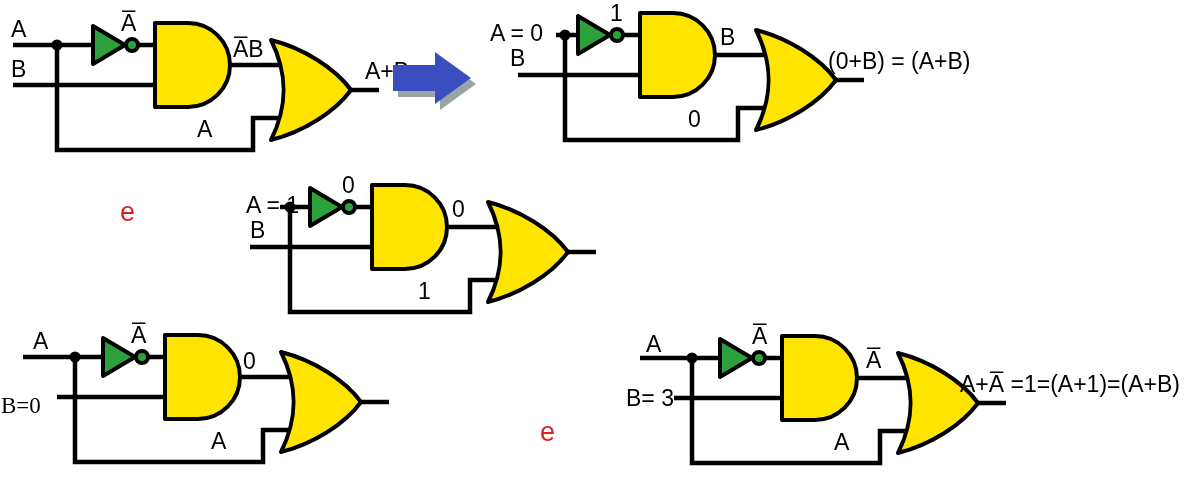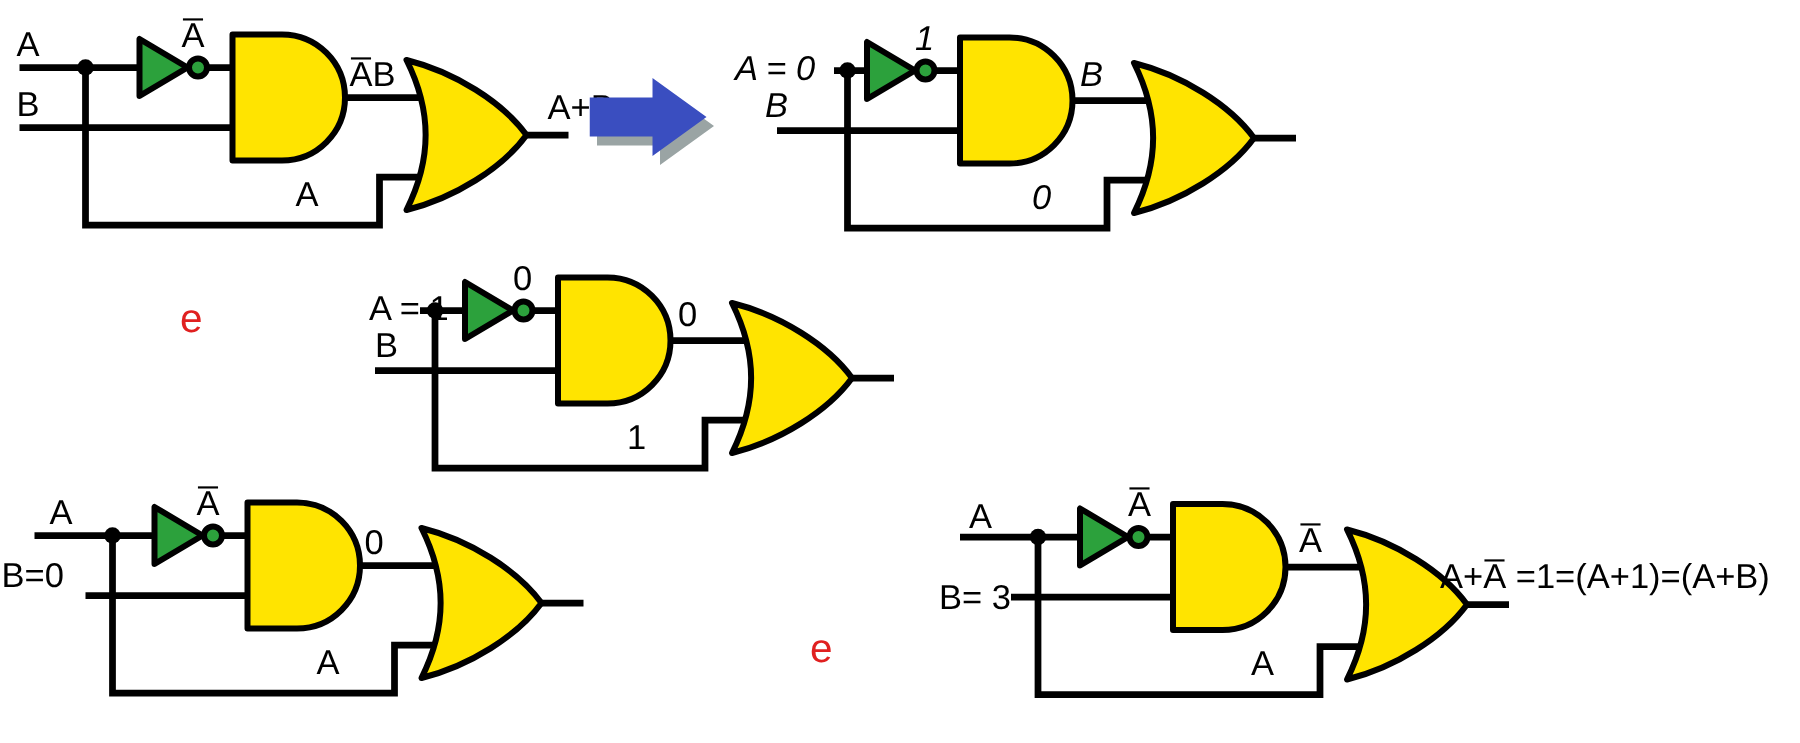--- a/index.html
+++ b/index.html
@@ -55,7 +55,7 @@
     </svg>
   </div>
 
-  <div class="circuit" style="left:490px; top:12px;font-style:italic;">
+  <div class="circuit" style="left:490px; top:0px;">
     <svg width="390" height="152" viewBox="0 0 390 152">
       <path class="wire" d="M66,35 H150"></path>
       <path class="wire" d="M75,35 V140 H248 V108 H280"></path>

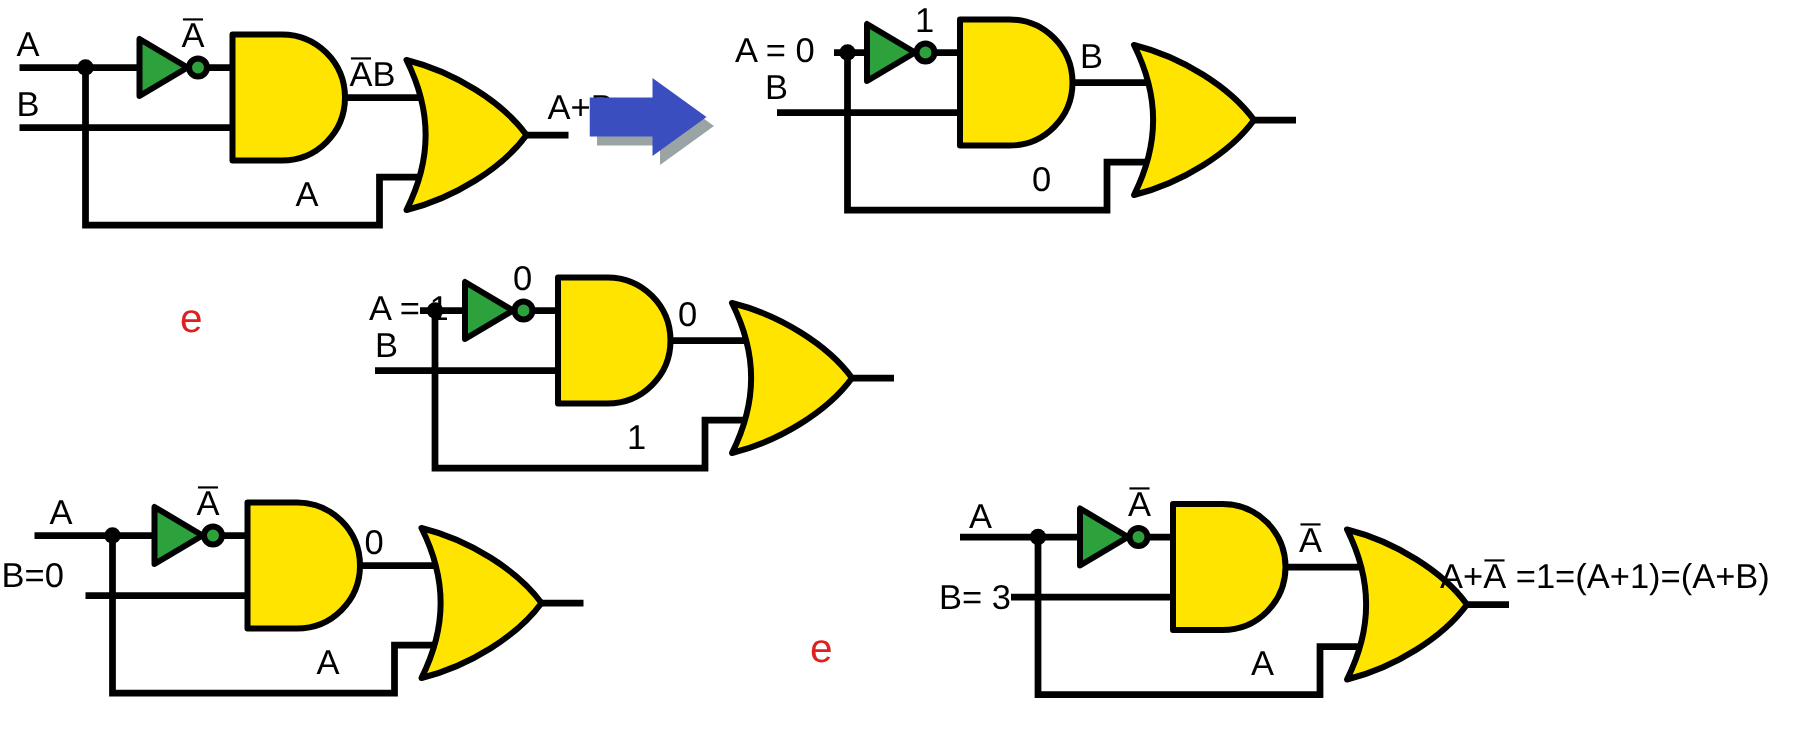--- a/index.html
+++ b/index.html
@@ -73,6 +73,7 @@
     <div class="lbl" style="left:120px; top:0px;">1</div>
     <div class="lbl" style="left:230px; top:24px;">B</div>
     <div class="lbl" style="left:198px; top:106px;">0</div>
+    <div class="lbl" style="left:338px; top:48px;">(0+B) = (A+B)</div>
   </div>
 
   <div class="e" style="left:120px; top:198px;">e</div>

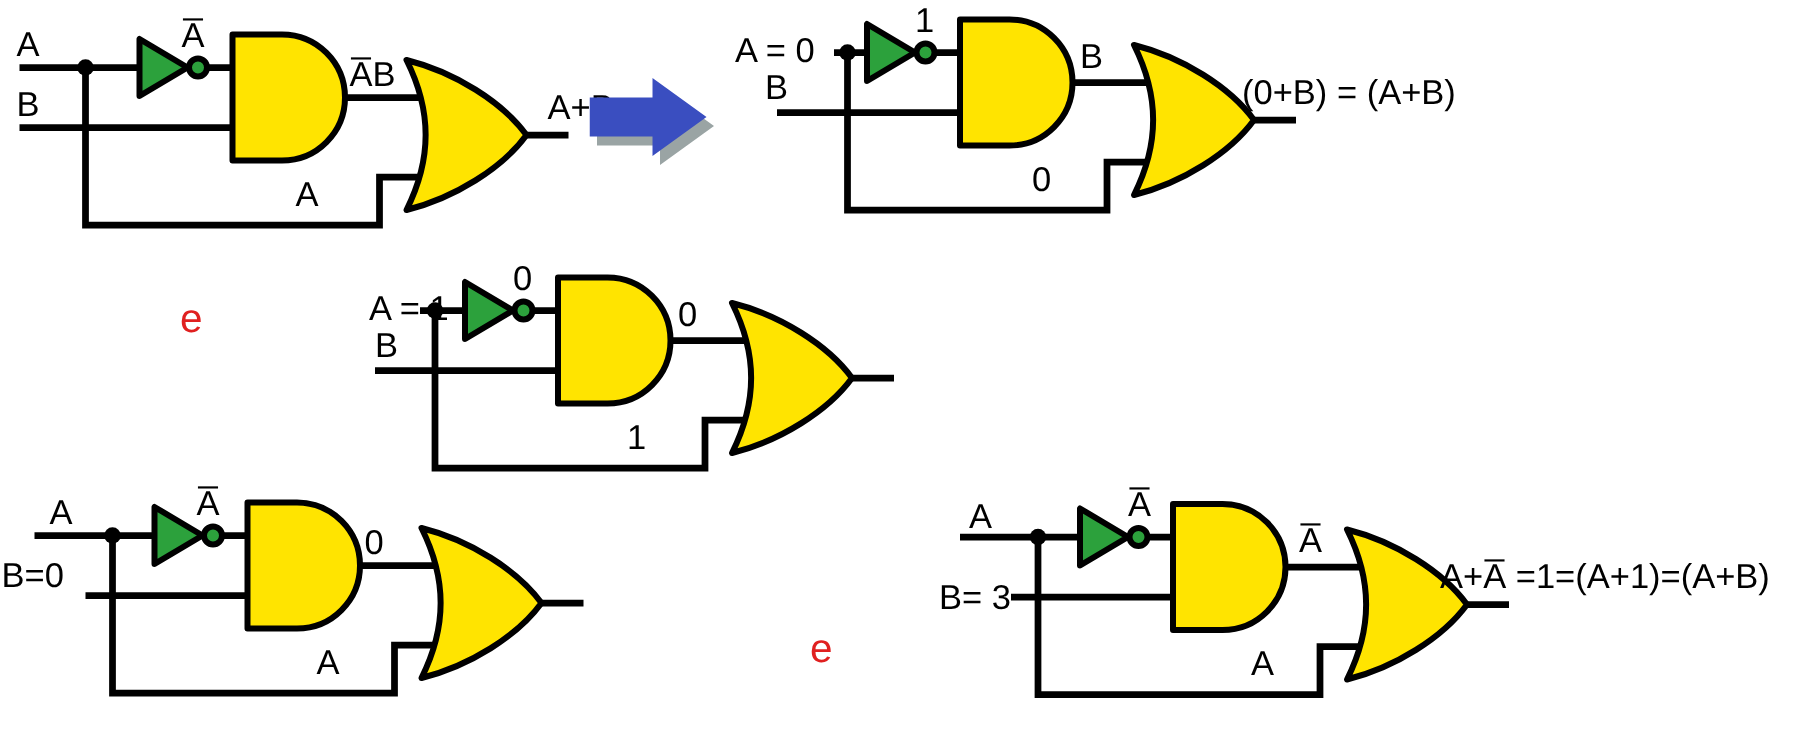--- a/index.html
+++ b/index.html
@@ -112,7 +112,7 @@
       <path class="gate" d="M266,30 C298,38 330,58 346,80 C330,102 298,122 266,130 C283,96 283,64 266,30 Z" fill="#ffe400"></path>
     </svg>
     <div class="lbl" style="left:18px; top:6px;">A</div>
-    <div class="lbl" style="left:-14px; top:48px;">B=0</div>
+    <div class="lbl" style="left:-14px; top:71px;font-family:Liberation Serif, serif;">B=0</div>
     <div class="lbl" style="left:116px; top:0px;">A̅</div>
     <div class="lbl" style="left:228px; top:26px;">0</div>
     <div class="lbl" style="left:196px; top:106px;">A</div>

